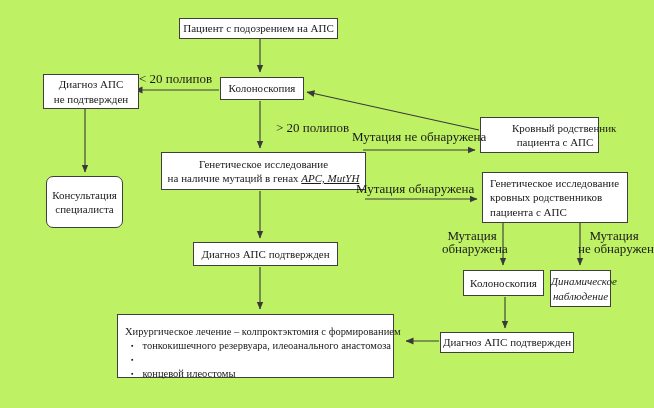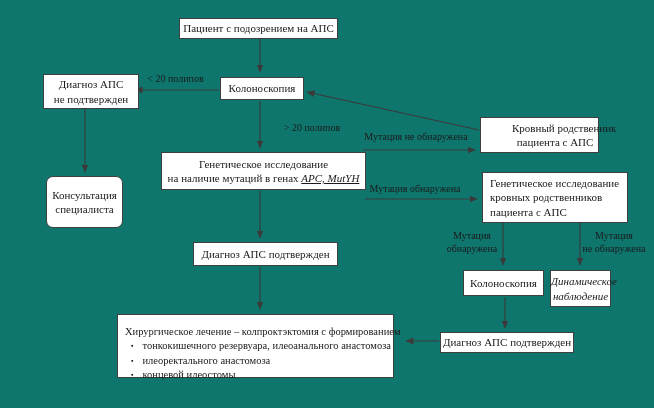--- a/index.html
+++ b/index.html
@@ -7,7 +7,7 @@
     position: relative;
     width: 654px;
     height: 408px;
-    background: #0f766e;
+    background: #bef264;
     font-family: "Liberation Serif", "DejaVu Serif", serif;
     color: #1a1a1a;
     overflow: hidden;

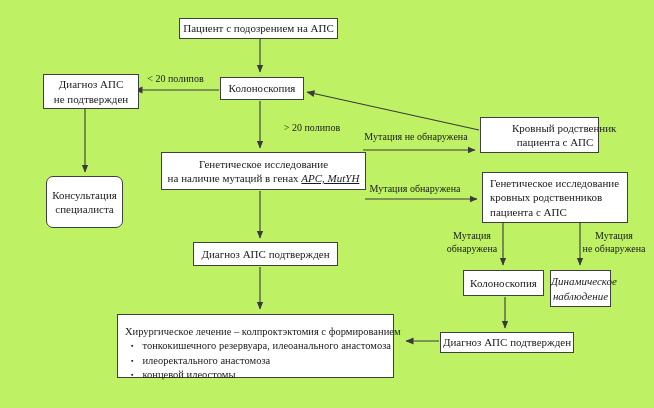--- a/index.html
+++ b/index.html
@@ -33,7 +33,7 @@
   .box .line { display: block; }
   .lbl {
     position: absolute;
-    font-size: 10px;
+    font-size: 13px;
     line-height: 12.5px;
     text-align: center;
     white-space: nowrap;

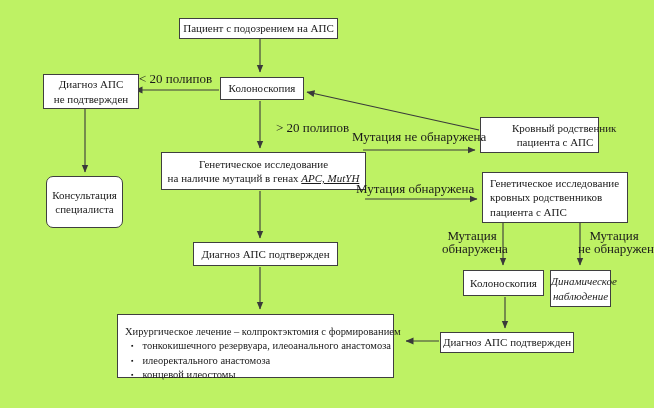--- a/index.html
+++ b/index.html
@@ -156,7 +156,6 @@
     </div>
     <div class="g-bullet">
       <span class="g-dot">▪</span>
-      <span>илеоректального анастомоза</span>
     </div>
     <div class="g-bullet">
       <span class="g-dot">▪</span>

